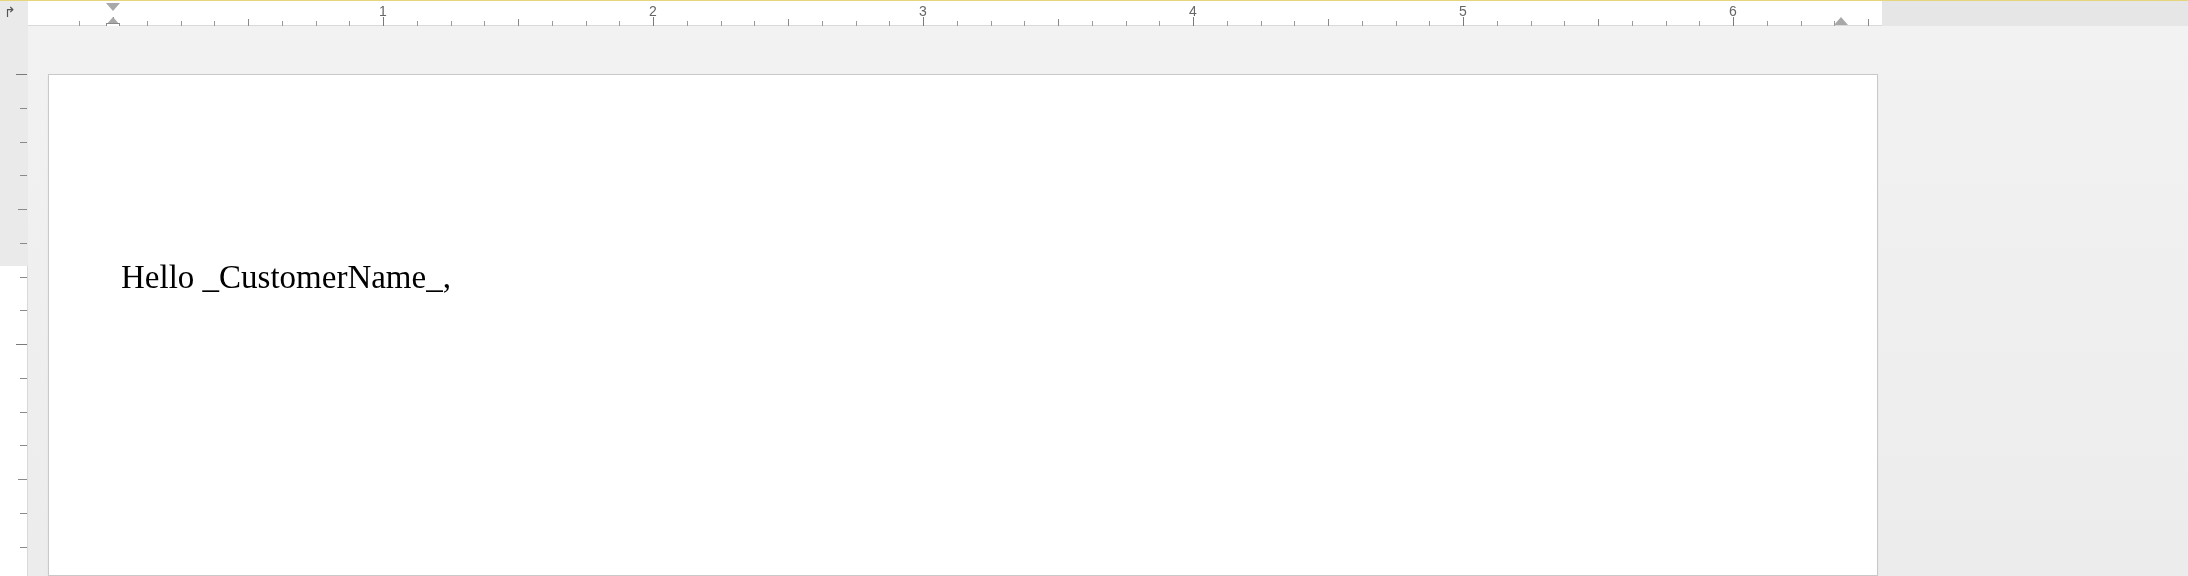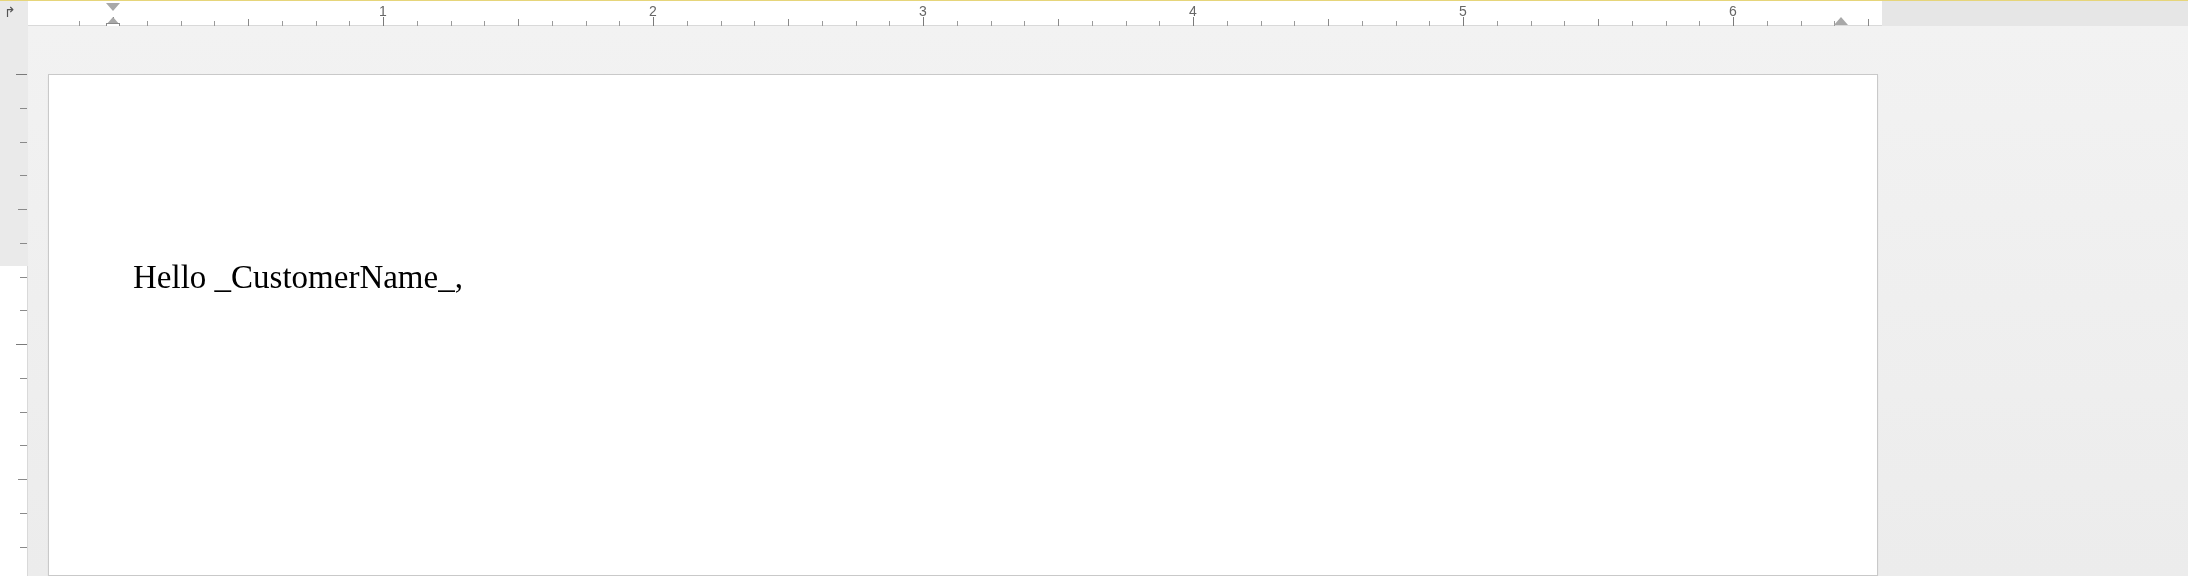--- a/index.html
+++ b/index.html
@@ -181,7 +181,7 @@
   .page .content {
     position: absolute;
     top: 182px;    
-    left: 84px;    
+    left: 72px;    
     right: 72px;
     font-family: "Times New Roman", Times, serif;
     font-size: 33px;

